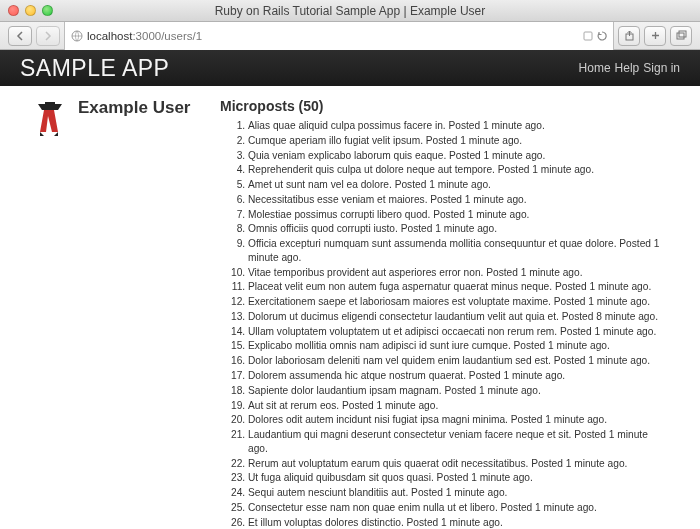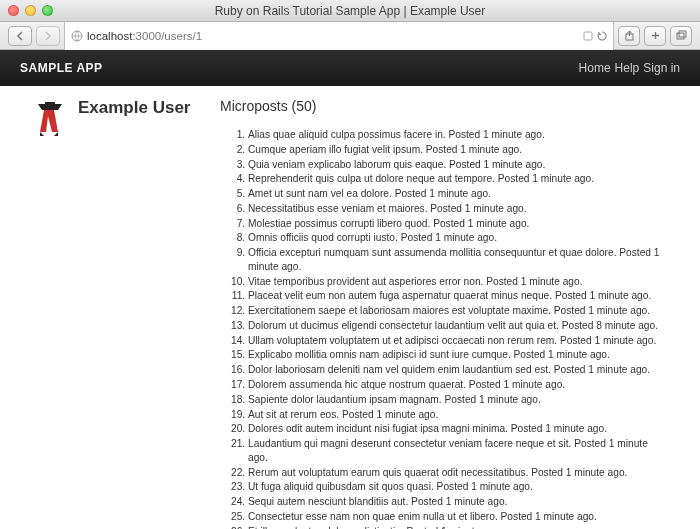--- a/index.html
+++ b/index.html
@@ -77,8 +77,8 @@
     color: #ddd;
   }
   .brand {
-    font-weight: bold;
-    font-size: 12px;
+    font-weight: normal;
+    font-size: 23px;
     color: #f5f5f5;
     letter-spacing: 0.5px;
   }

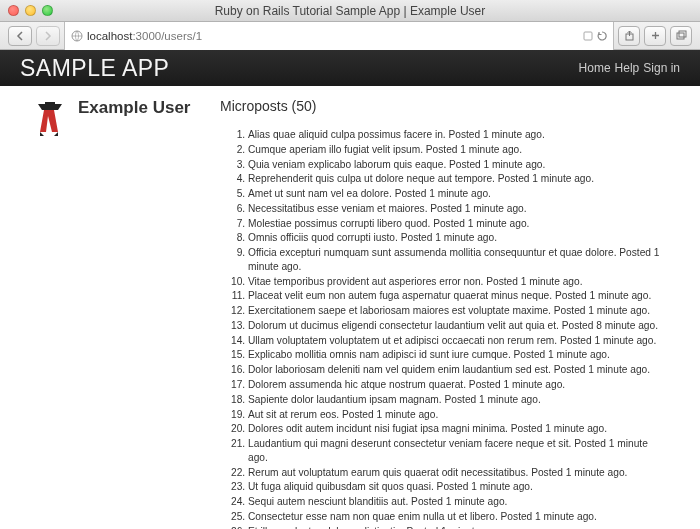--- a/index.html
+++ b/index.html
@@ -95,7 +95,7 @@
   .avatar { width: 40px; height: 40px; flex-shrink: 0; }
   .uname { font-size: 17px; font-weight: bold; color: #333; text-align: center; }
   .main { flex: 1; }
-  .mp-head { font-size: 14px; font-weight: normal; margin-bottom: 14px; }
+  .mp-head { font-size: 14px; font-weight: bold; margin-bottom: 5px; }
   ol.microposts { padding-left: 28px; }
   ol.microposts li { font-size: 10.2px; line-height: 1.35; color: #333; margin-bottom: 1px; }
 </style>

